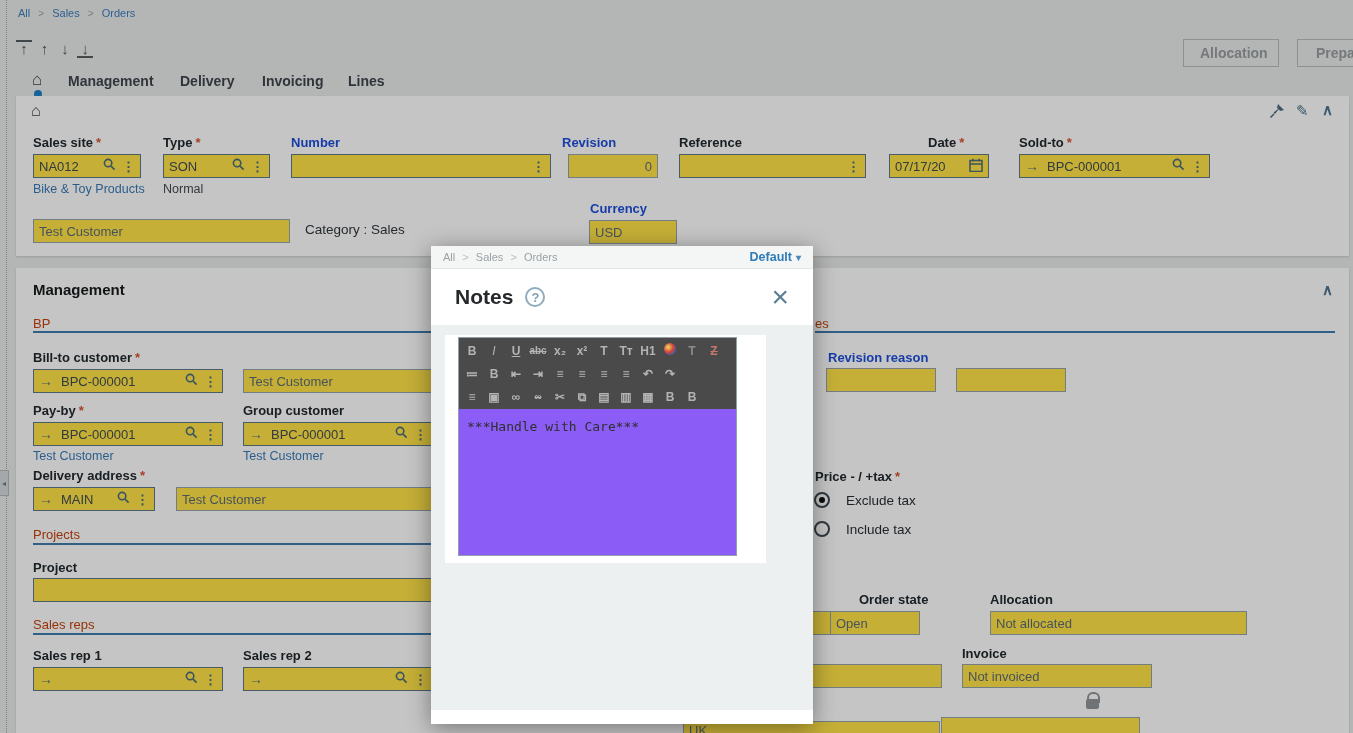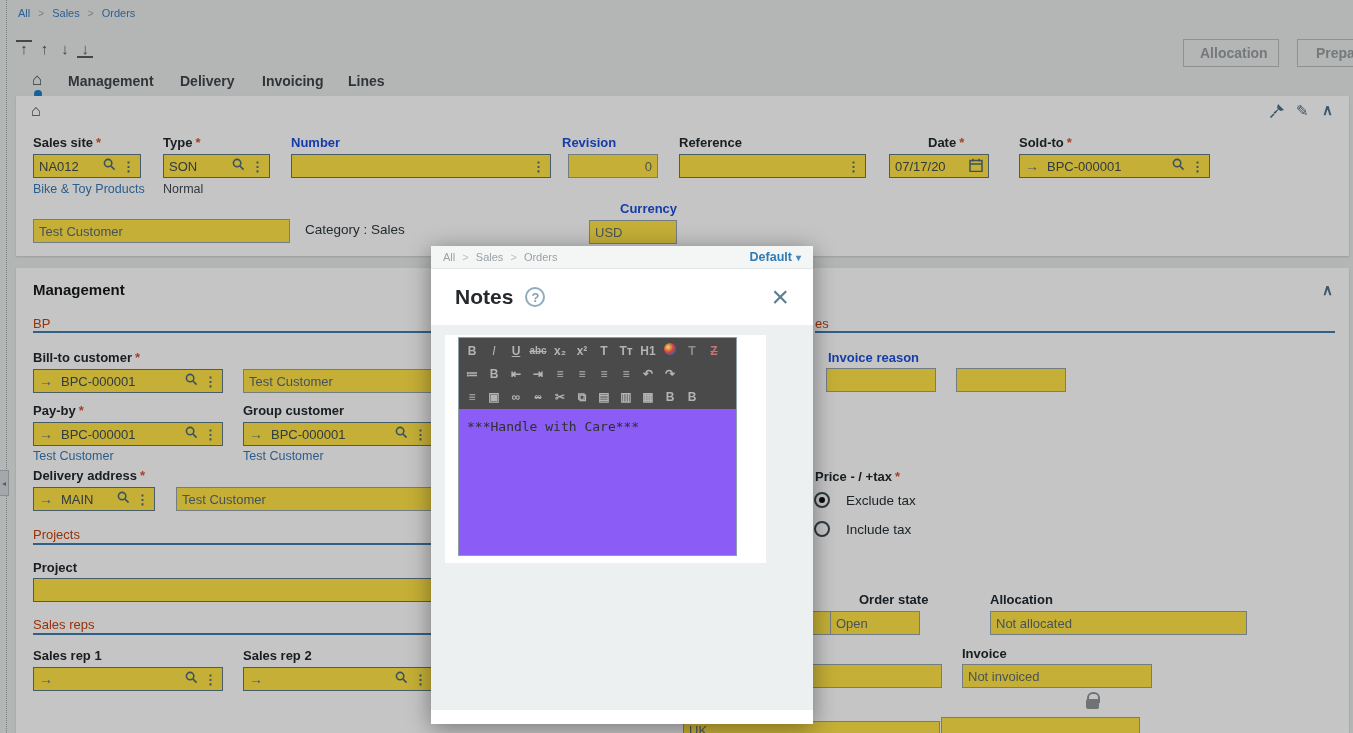--- a/index.html
+++ b/index.html
@@ -189,7 +189,7 @@
     <span class="val">Test Customer</span>
   </div>
   <div class="abs plain-txt" style="left:305px; top:222px;">Category : Sales</div>
-  <div class="abs lbl dis" style="left:590px; top:201px;margin-left:30px;">Currency</div>
+  <div class="abs lbl dis" style="left:590px; top:201px;">Currency</div>
   <div class="fld ro" style="left:589px; top:220px; width:88px;">
     <span class="val">USD</span>
   </div>

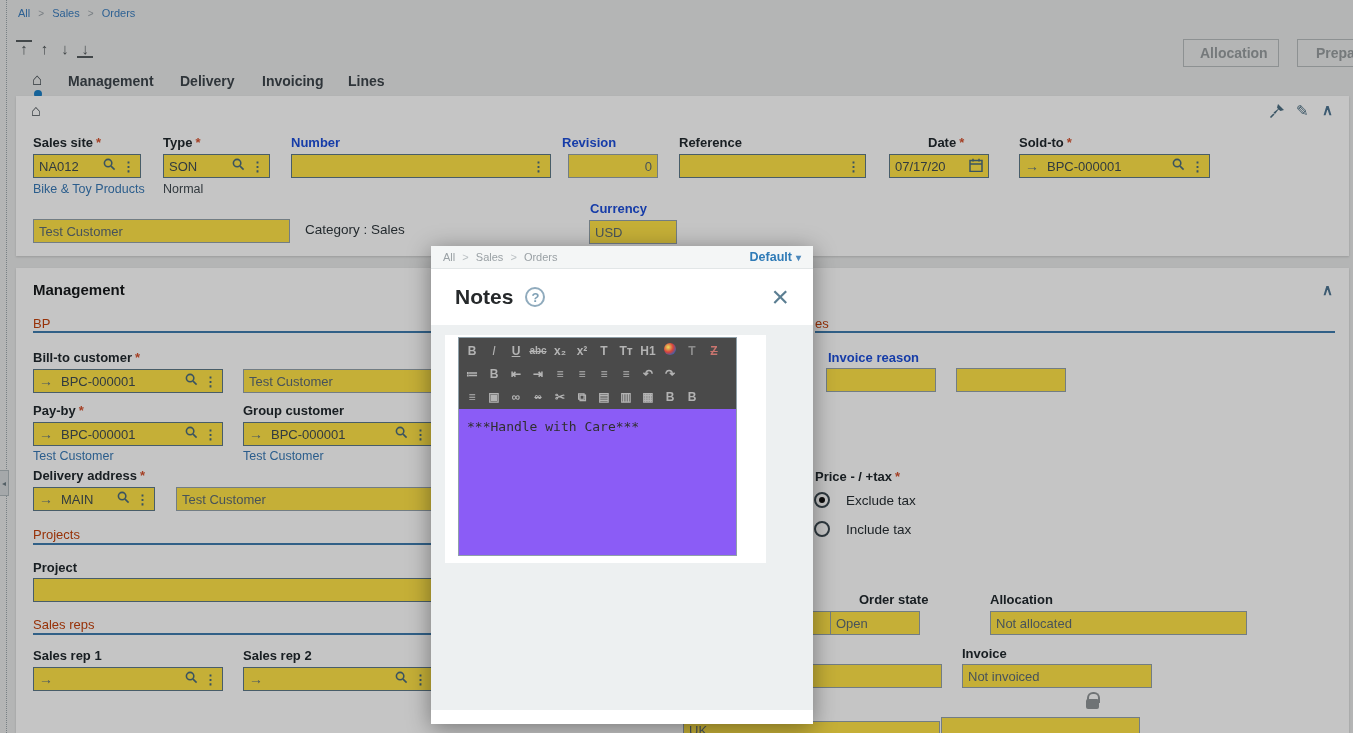--- a/index.html
+++ b/index.html
@@ -285,7 +285,7 @@
 
   <div class="abs sec-lbl" style="left:815px; top:316px;">es</div>
   <div class="abs sec-line" style="left:815px; top:331px; width:520px;"></div>
-  <div class="abs lbl dis" style="left:828px; top:350px;">Invoice reason</div>
+  <div class="abs lbl dis" style="left:828px; top:350px;">Revision reason</div>
   <div class="fld ro" style="left:826px; top:368px; width:110px;">
       <span class="val"></span>
     </div>

